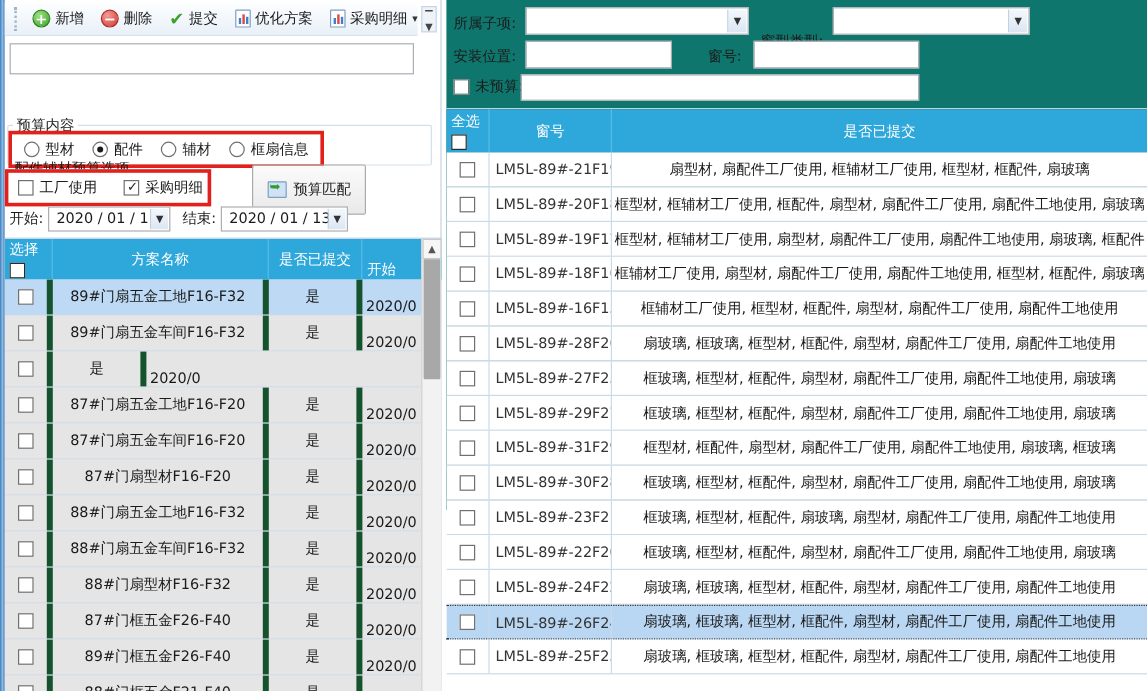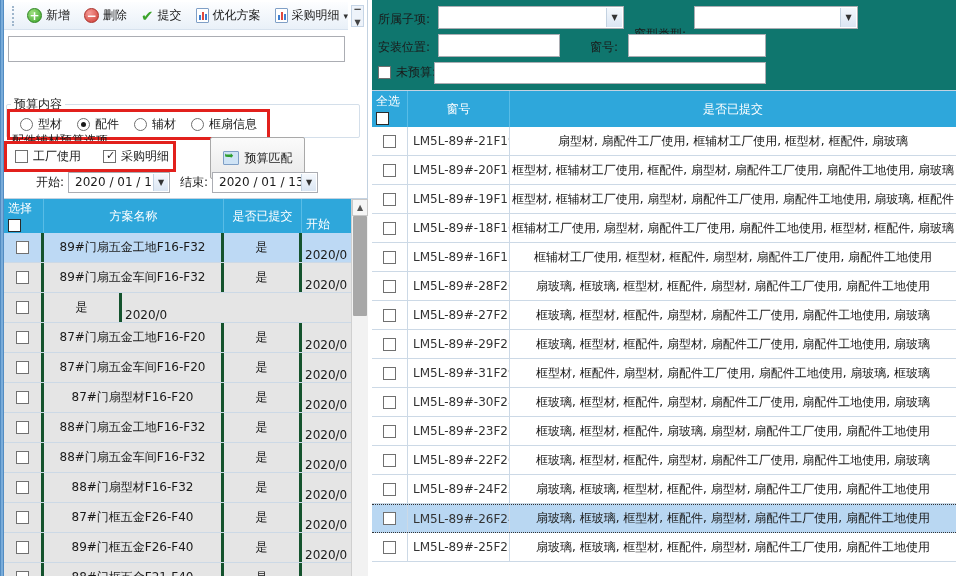--- a/index.html
+++ b/index.html
@@ -66,7 +66,7 @@
   .ico-match { width:16px; height:14px; background:#cfe3f5; border:1px solid #7f9fc6; position:relative; border-radius:1px;}
   .ico-match::after { content:"➥"; position:absolute; left:1px; top:-3px; font-size:11px; color:#2e9e2e; }
 
-  .date-row { position:absolute; left:2px; top:171px; width:354px; height:22px; display:flex; align-items:center;margin-left:28px; }
+  .date-row { position:absolute; left:2px; top:171px; width:354px; height:22px; display:flex; align-items:center; }
   .date-label { white-space:nowrap; }
   .date-combo { height:21px; border:1px solid #abadb3; background:#fff; display:flex; align-items:center; position:relative; padding-left:6px; }
   .combo-arrow { position:absolute; right:1px; top:1px; bottom:1px; width:15px; background:linear-gradient(#f4f8fd,#dbe6f3);

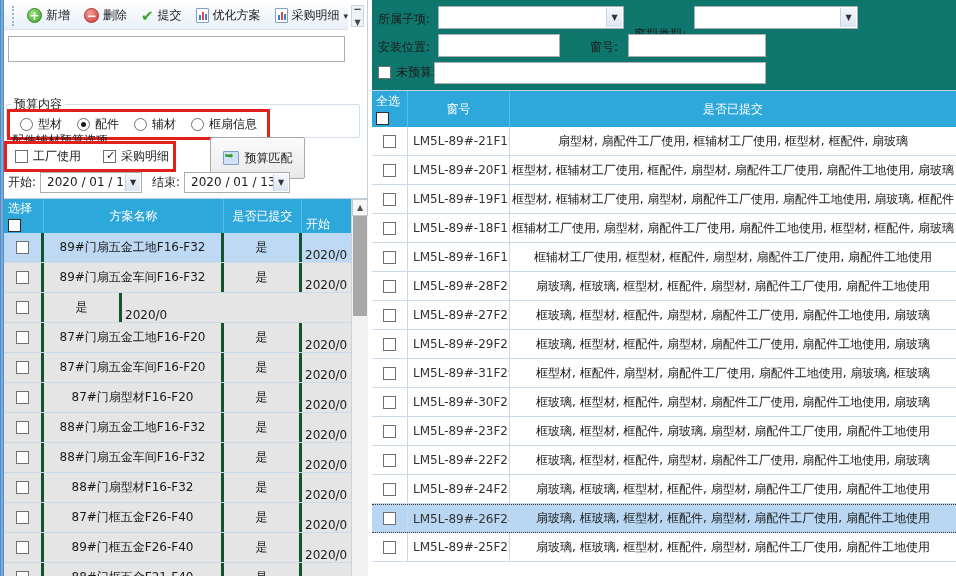--- a/index.html
+++ b/index.html
@@ -83,7 +83,7 @@
   .ltable .thead { height:34px; width:414px; }
   .lrow { display:flex; height:30px; border-bottom:1px solid #ccd9e6; width:347px; background:#e5e5e5; }
   .lrow.sel { background:#bdd9f4; }
-  .lc { border-right:3px solid #14532d; display:flex; align-items:center; justify-content:center; overflow:hidden; white-space:nowrap;}
+  .lc { border-right:5px solid #14532d; display:flex; align-items:center; justify-content:center; overflow:hidden; white-space:nowrap;}
   .lc1 { width:40px; } .lc2 { width:180px; } .lc3 { width:78px; } .lc4 { width:49px; justify-content:flex-start; padding-left:3px; border-right:none;align-items:flex-end;}
   .lscroll { position:absolute; right:0; top:0; bottom:0; width:17px; background:#f2f2f2; border-left:1px solid #d0d0d0;}
   .lscroll .arr { height:17px; background:#f6f6f6; border:1px solid #c8c8c8; text-align:center; font-size:8px; line-height:16px; color:#555;}

